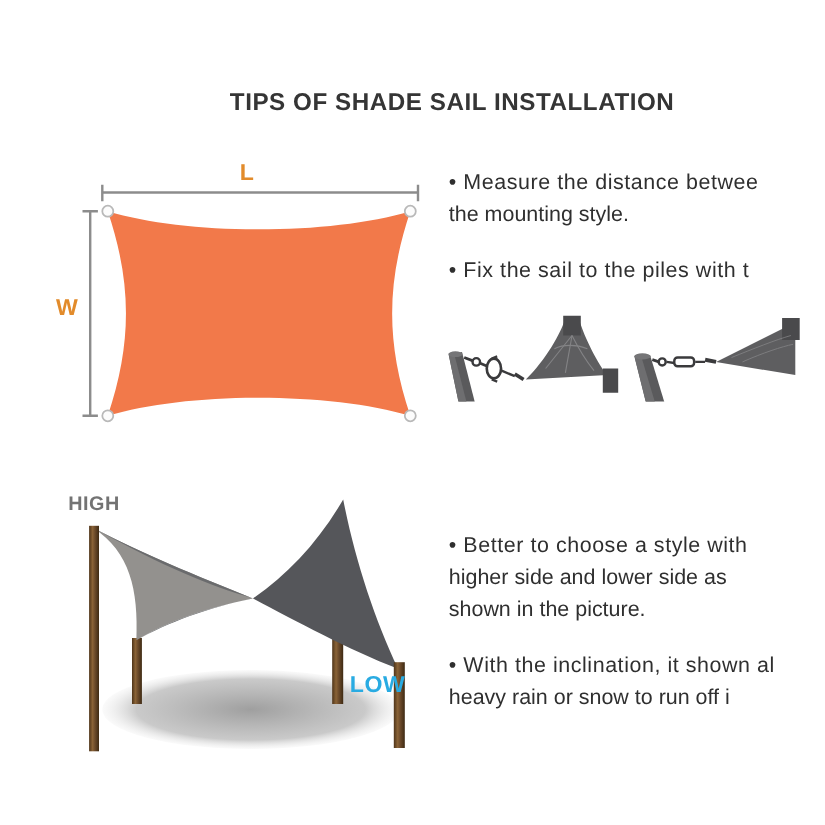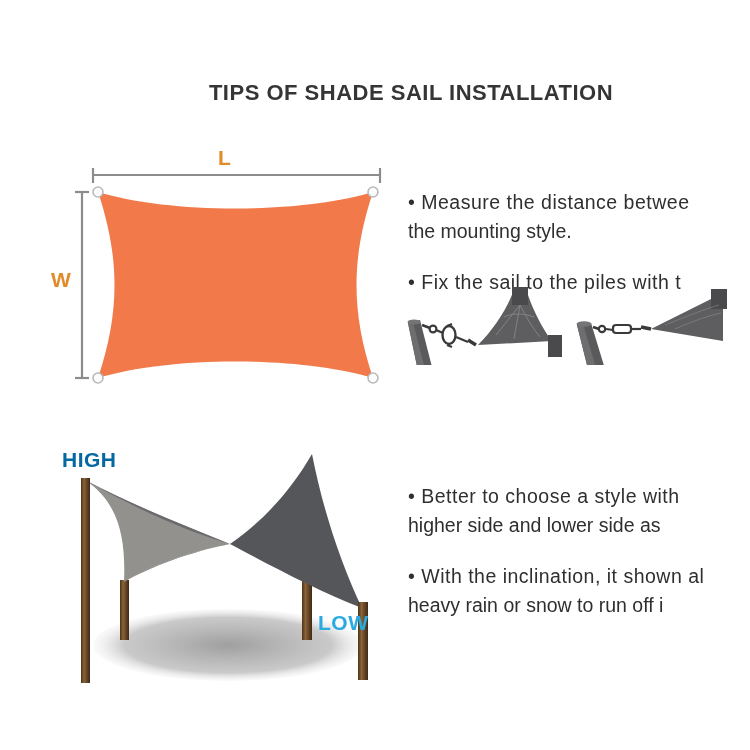--- a/index.html
+++ b/index.html
@@ -45,7 +45,7 @@
   .tips .gap { height: 22px; }
   .bullet { letter-spacing: 0.5px; }
 
-  #tips-top  { left: 408px; top: 152px; margin-top: 36px; }
+  #tips-top  { left: 408px; top: 152px; }
   #tips-bot  { left: 408px; top: 456px; margin-top: 26px; }
 
   

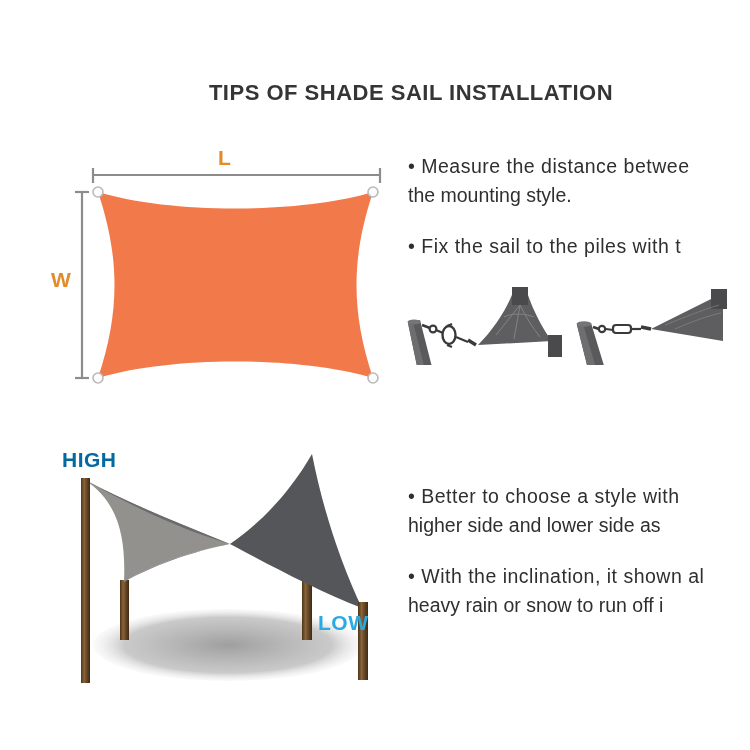--- a/index.html
+++ b/index.html
@@ -83,9 +83,9 @@
     position: absolute;
     left: 62px;
     top: 448px;
-    font-size: 21px;
-    font-weight: bold;
-    color: #0369a1;
+    font-size: 18px;
+    font-weight: bold;
+    color: #737373;
     letter-spacing: 0.5px;
   }
   #label-LOW {

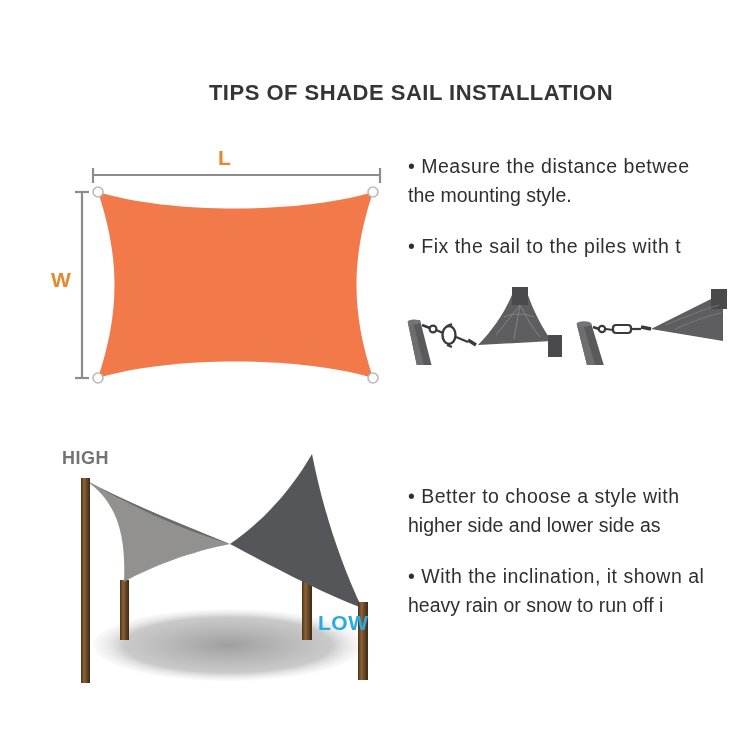--- a/index.html
+++ b/index.html
@@ -239,6 +239,7 @@
   <div id="tips-bot" class="tips">
     <p class="bullet">• Better to choose a style with</p>
     <p>higher side and lower side as</p>
+    <p>shown in the picture.</p>
     <div class="gap"></div>
     <p class="bullet">• With the inclination, it shown al</p>
     <p>heavy rain or snow to run off i</p>

